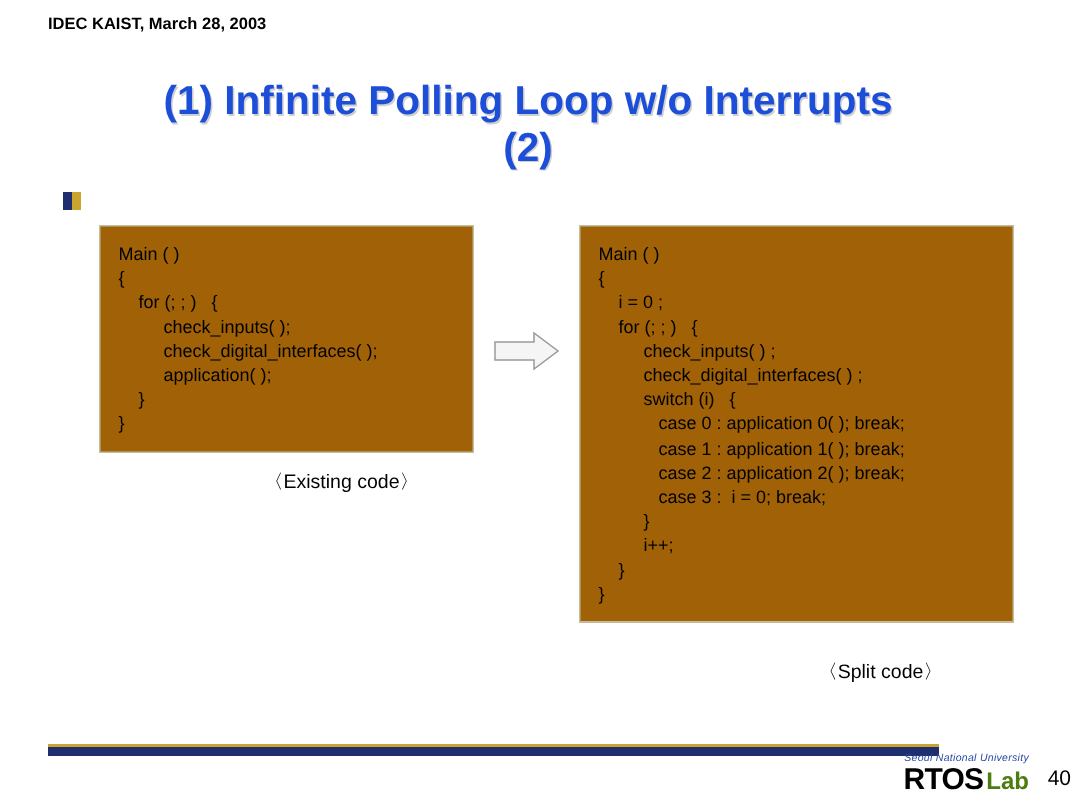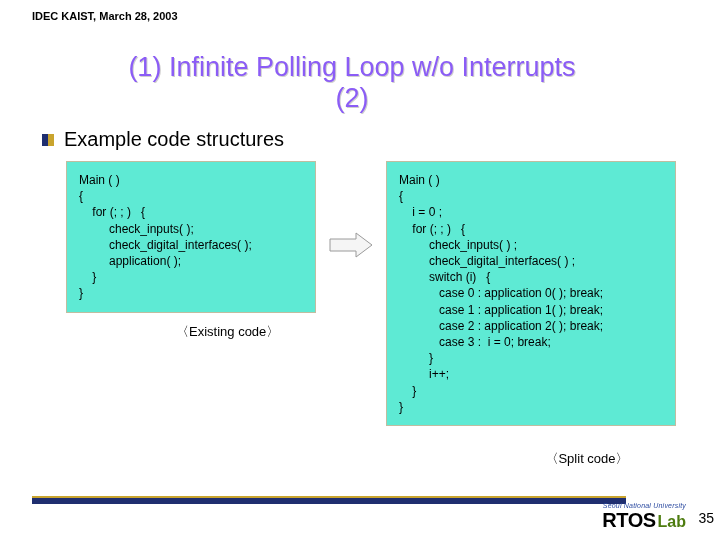--- a/index.html
+++ b/index.html
@@ -45,9 +45,9 @@
   .title {
     margin-top: 30px;
     text-align: center;
-    font-weight: normal;
+    font-weight: bold;
     font-size: 27px;
-    color: #8b5cf6;
+    color: #1d4ed8;
     line-height: 1.15;
     text-shadow: 1px 1px 0 #d0cfcf;
   }

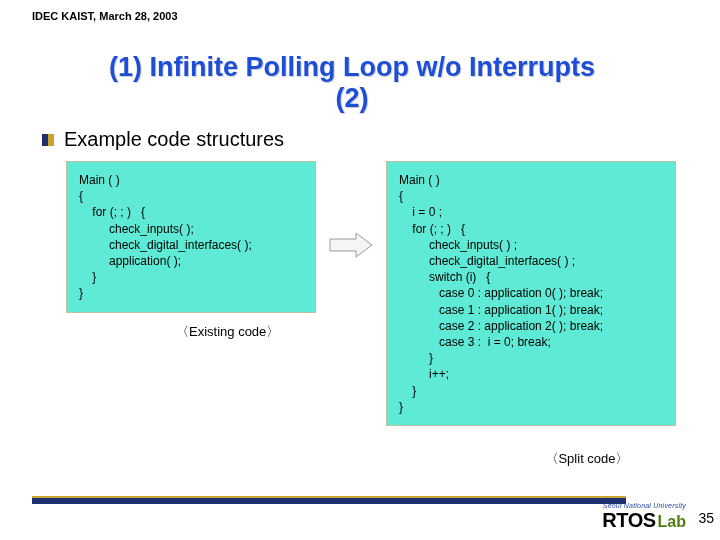--- a/index.html
+++ b/index.html
@@ -184,7 +184,6 @@
 
     <div class="bullet-row">
       <span class="sq"></span>
-      <span>Example code structures</span>
     </div>
 
     <div class="columns">

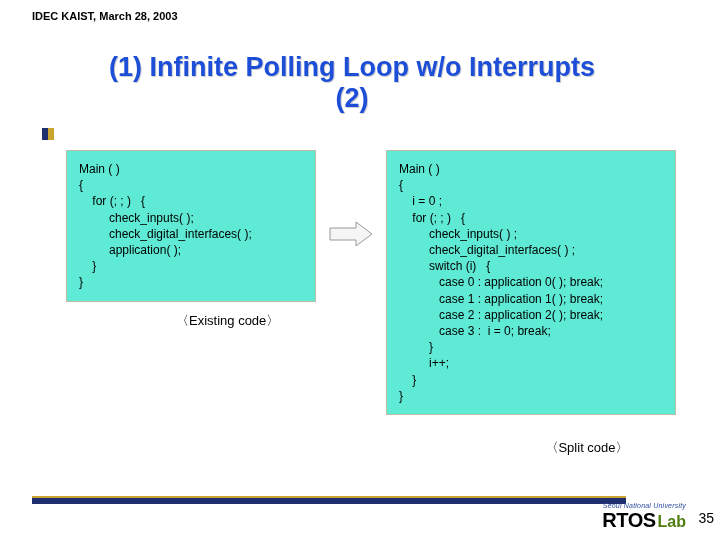--- a/index.html
+++ b/index.html
@@ -84,7 +84,7 @@
     margin-left: 34px;
   }
   .codebox {
-    background: #5eead4;
+    background: #a16207;
     border: 1px solid #c0bda0;
     box-sizing: border-box;
     padding: 10px 10px 10px 12px;

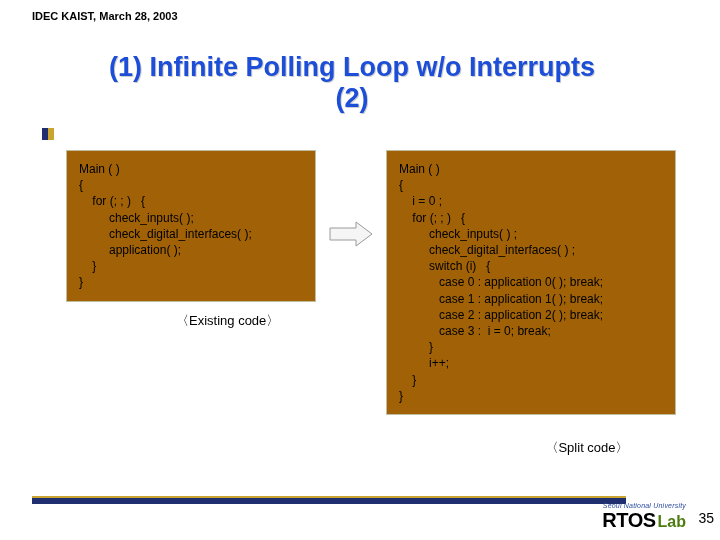--- a/index.html
+++ b/index.html
@@ -243,7 +243,7 @@
     </div>
   </div>
 
-  <div class="pagenum">35</div>
+  <div class="pagenum">40</div>
 
 </div>
 

